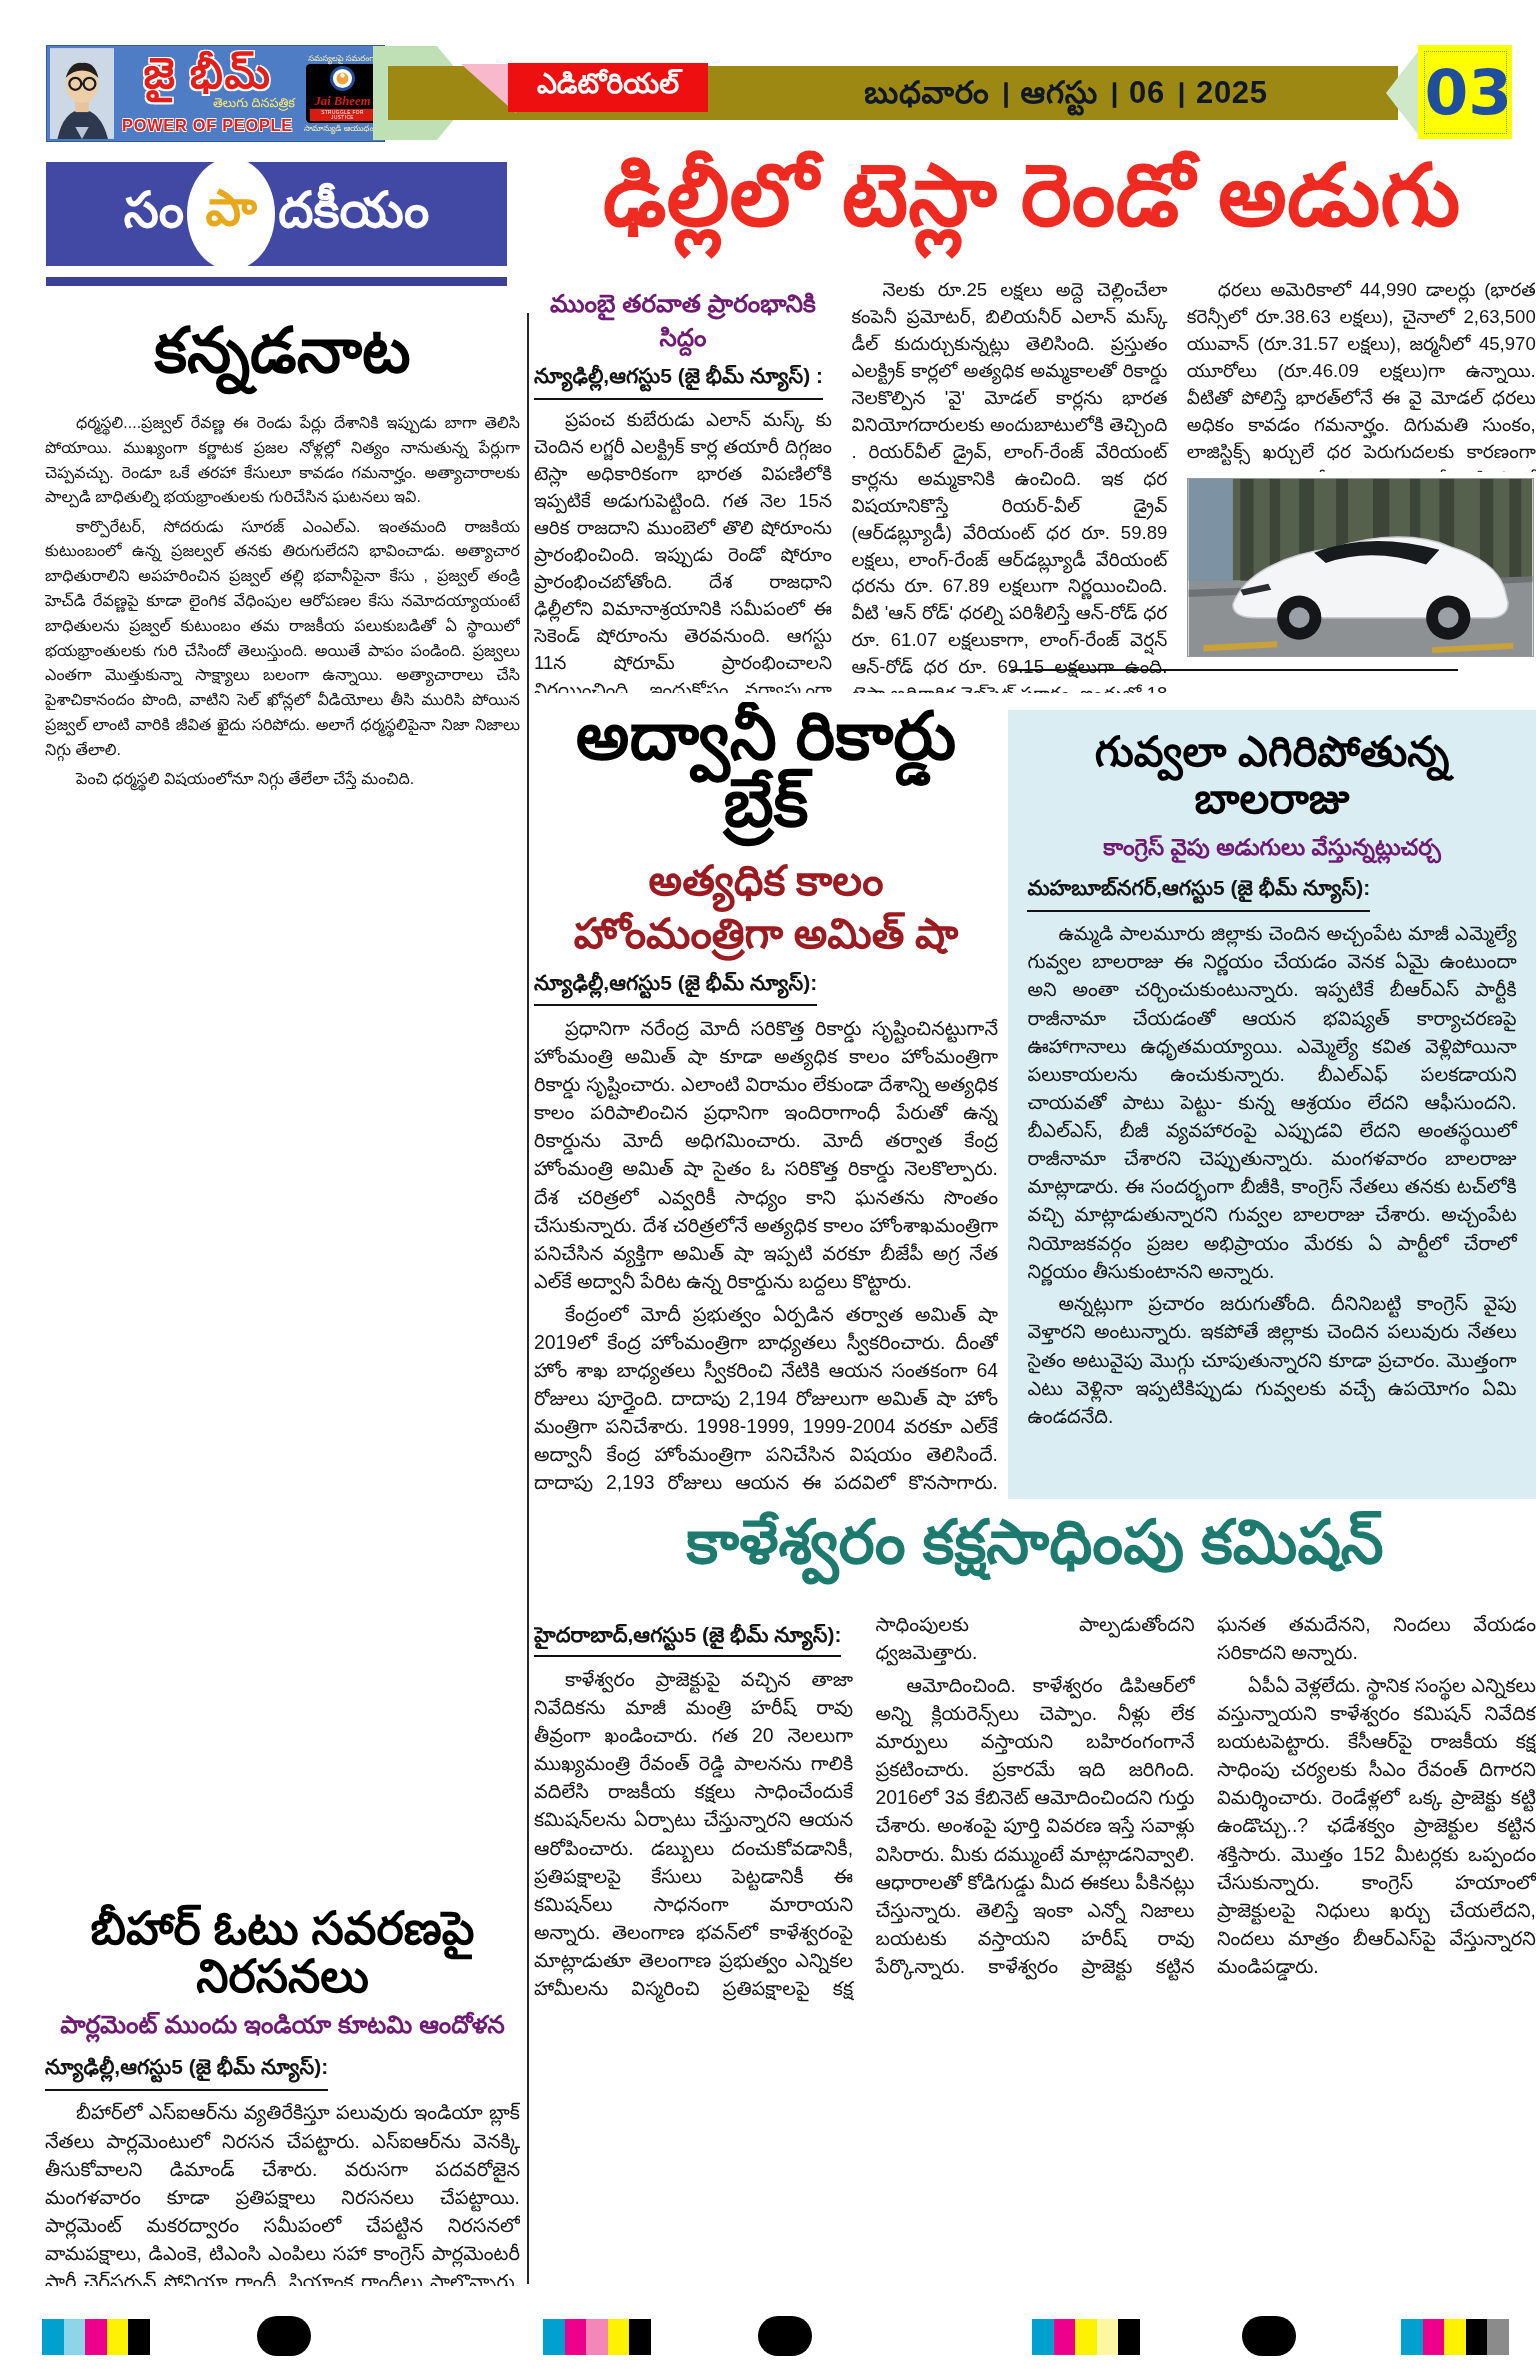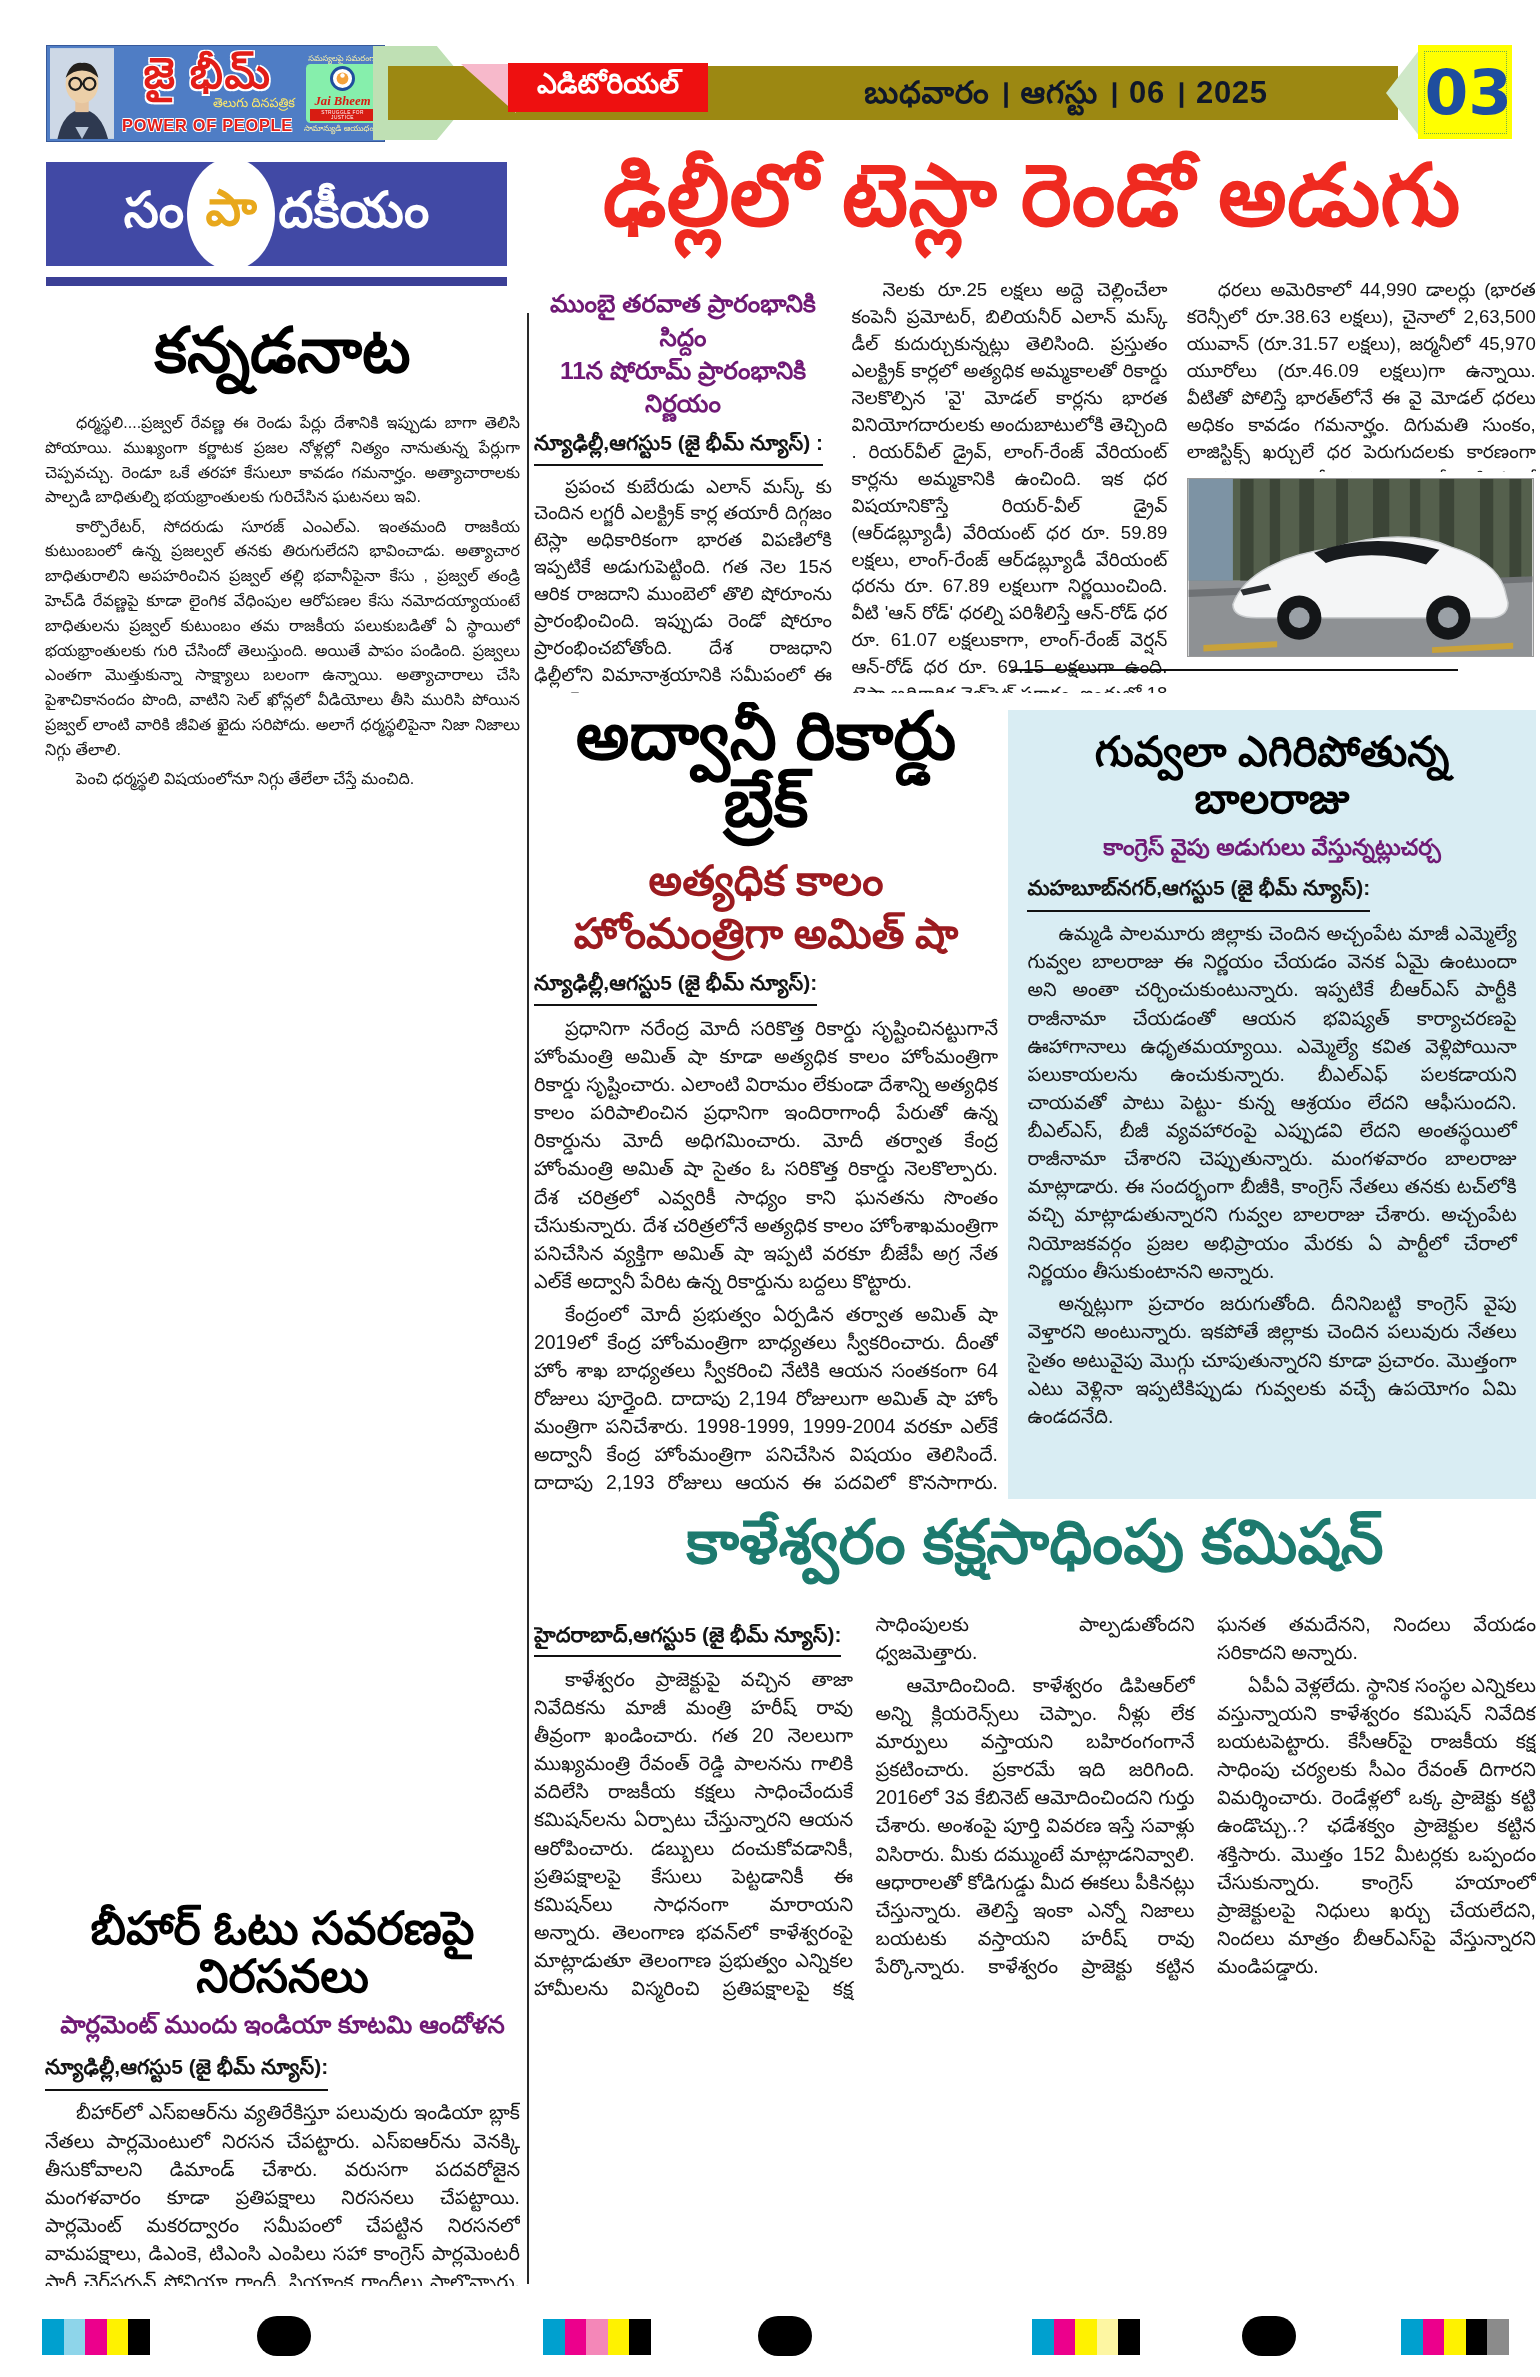--- a/index.html
+++ b/index.html
@@ -28,7 +28,7 @@
   }
   .brand-right { width:83px; flex:0 0 auto; text-align:center; padding:1.5px 1.5px; }
   .brand-right .tg { font-size:8.2px; color:#fdf3a7; line-height:1.1; }
-  .logo-card { background:#86efac; border-radius:4.5px; margin:1.5px 3px; padding:1.5px 0; }
+  .logo-card { background:#000000; border-radius:4.5px; margin:1.5px 3px; padding:1.5px 0; }
   .logo-name { font-family:"Liberation Serif", serif; font-style:italic; font-weight:bold; color:#d81c12; font-size:12.7px; }
   .logo-strip { background:#d81c12; color:#fff; font-size:4.8px; letter-spacing:0.4px; margin:0.7px 4.5px; padding:0.7px 0; }
   .green-arrow { position:absolute; left:373px; top:46px; width:103px; height:94px; background:#bfe0b4;

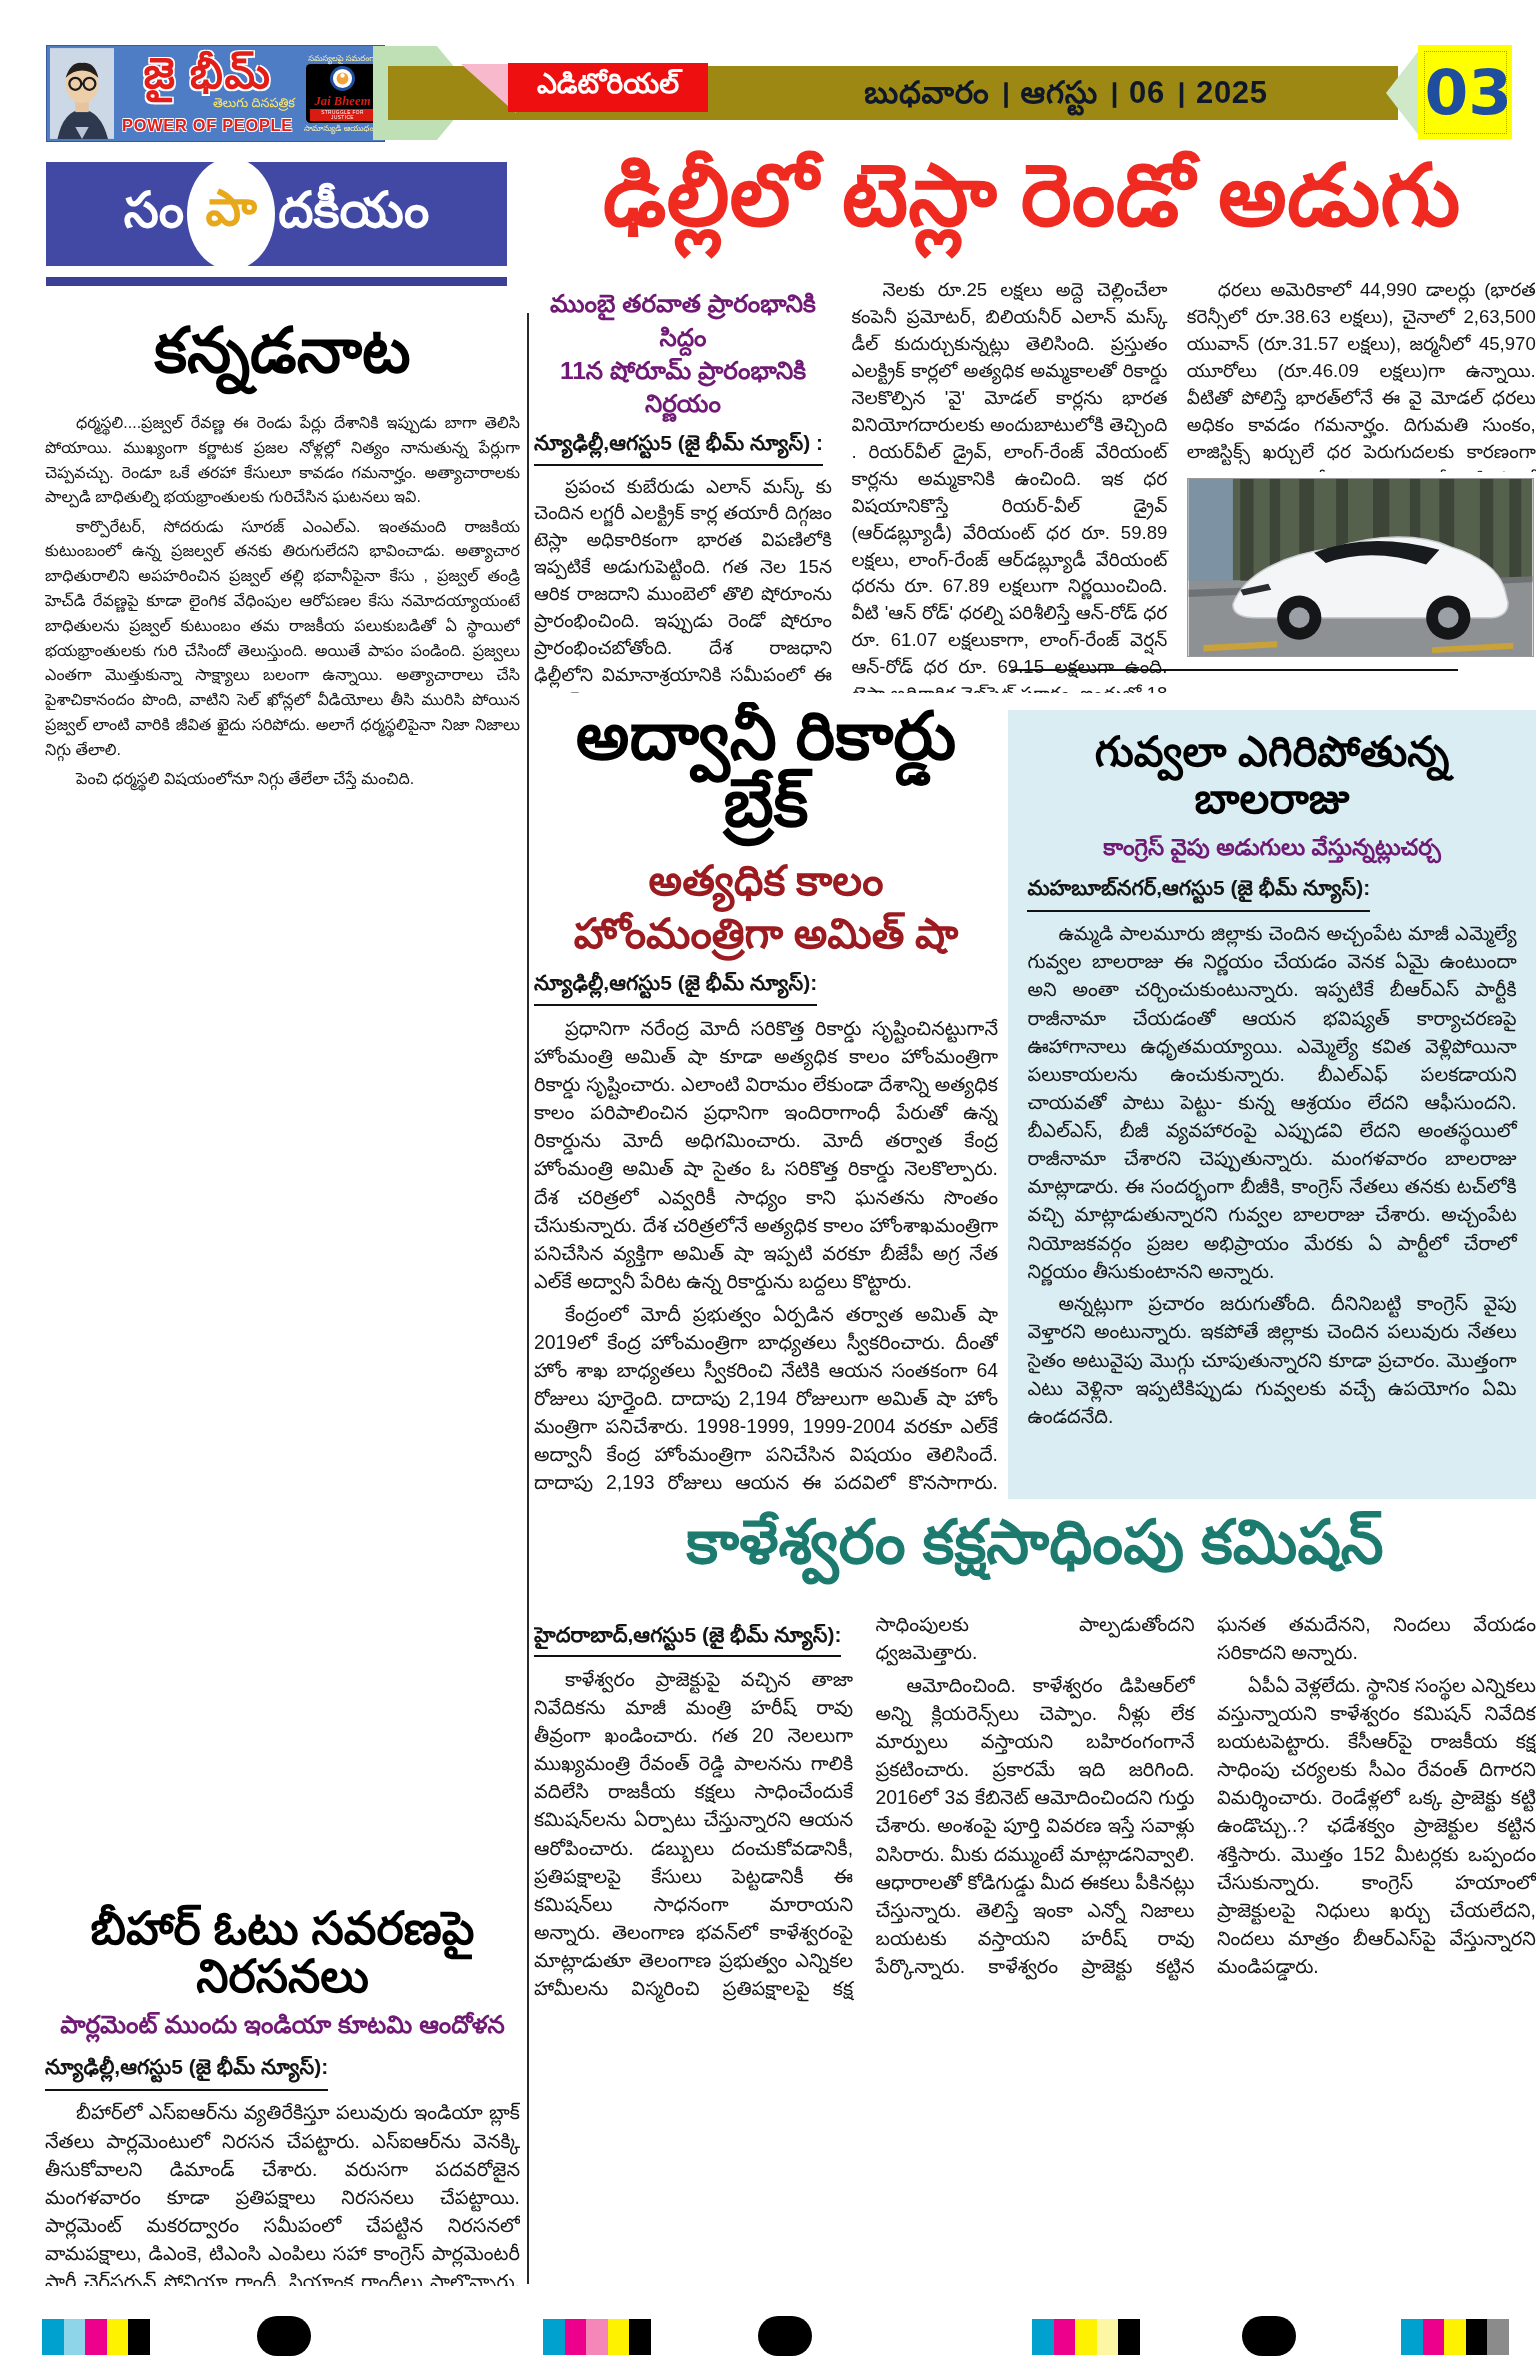--- a/index.html
+++ b/index.html
@@ -195,7 +195,6 @@
     <div class="tesla-col1">
       <div class="blue-subhead tesla-subhead">
         <div>ముంబై తరవాత ప్రారంభానికి సిద్దం</div>
-        <div>11న షోరూమ్ ప్రారంభానికి నిర్ణయం</div>
       </div>
       <div class="dateline"><span>న్యూఢిల్లీ,ఆగస్టు5 (జై భీమ్ న్యూస్) :</span></div>
       <div class="body-text">

